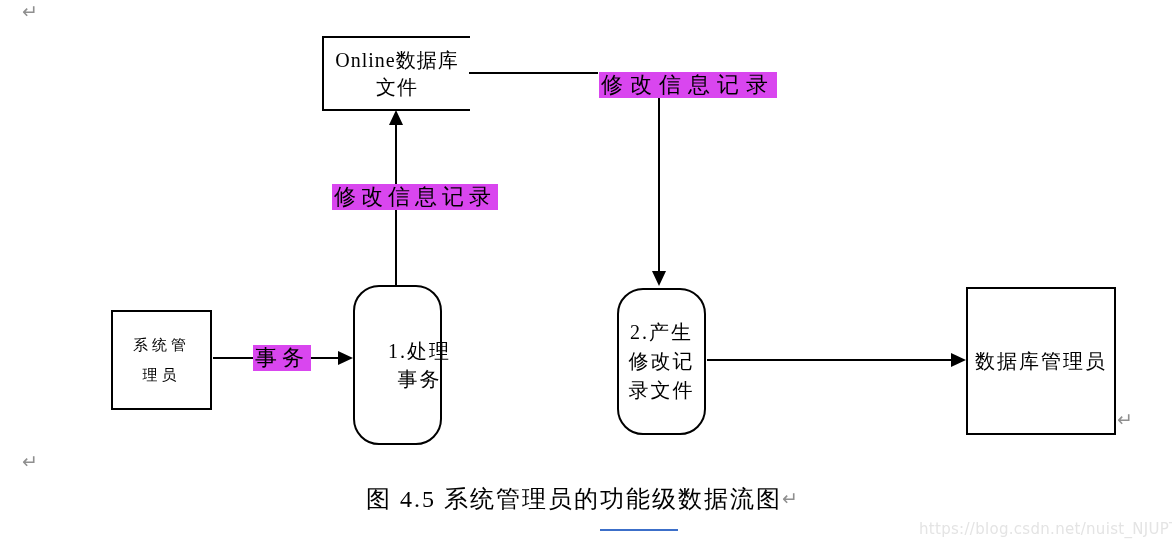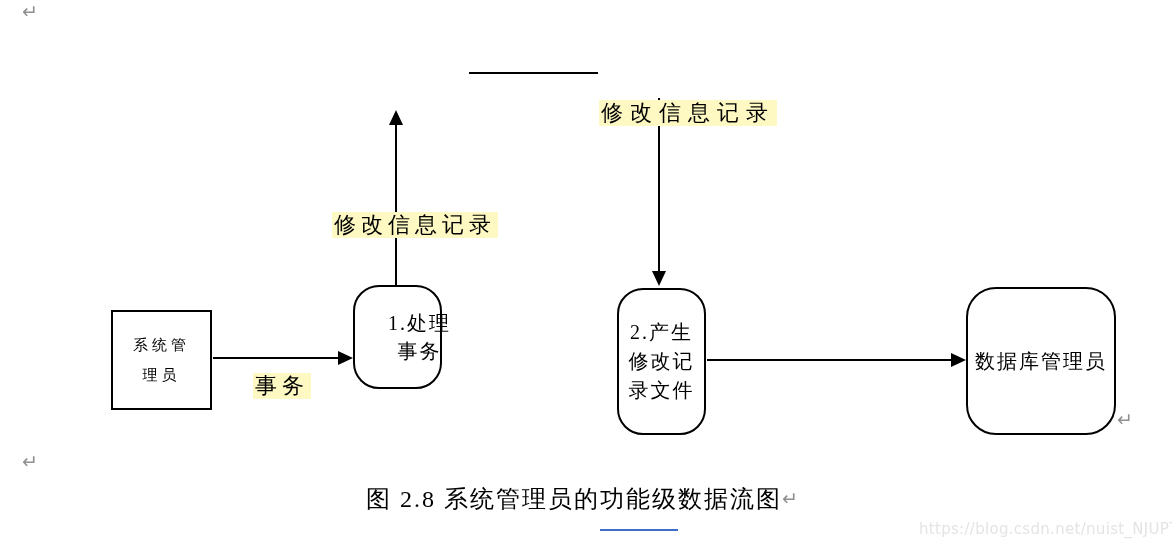--- a/index.html
+++ b/index.html
@@ -73,6 +73,10 @@
   <span class="pm pm-left-low">↵</span>
   <span class="pm pm-db">↵</span>
 
+  <div class="node store">
+    <span class="tline">Online数据库</span>
+    <span class="tline">文件</span>
+  </div>
 
   <div class="node ent-sys">
     <span class="tline">系统管</span>

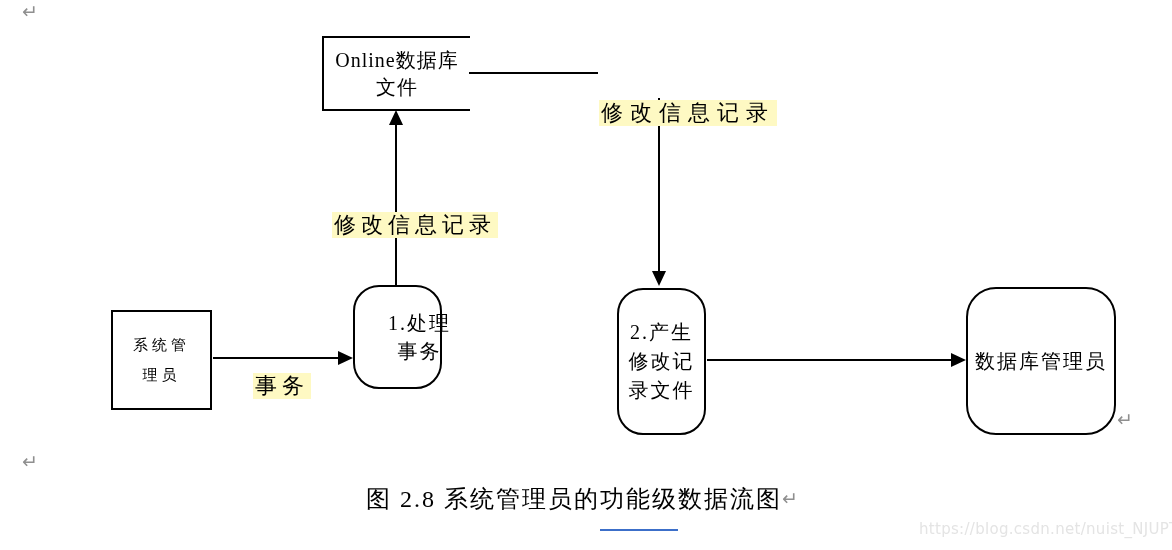--- a/index.html
+++ b/index.html
@@ -36,8 +36,8 @@
   .ah-right-db { left:951px; top:353px; border-top:7px solid transparent; border-bottom:7px solid transparent; border-left:15px solid #000; }
   
   .flow-label {
-    position:absolute; background:#fef9c3; white-space:nowrap; z-index:5;
-    font-size:22px; line-height:26px; padding:0 2px;margin-top:28px;
+    position:absolute; background:#d946ef; white-space:nowrap; z-index:5;
+    font-size:22px; line-height:26px; padding:0 2px;
   }
   .fl-transaction { left:253px; top:345px; letter-spacing:5px; }
   .fl-up          { left:332px; top:184px; letter-spacing:5px; }

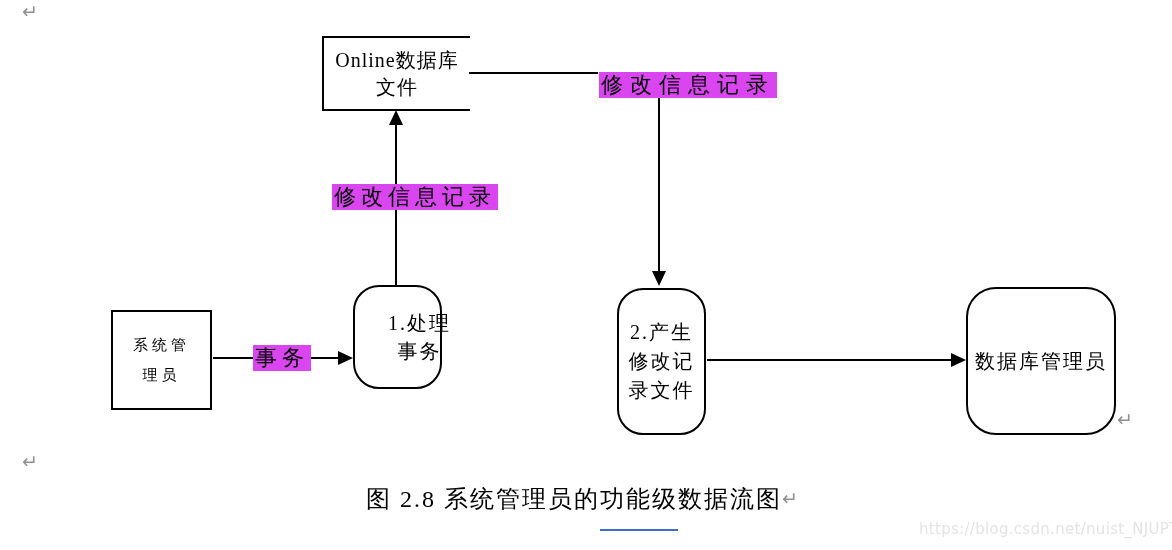--- a/index.html
+++ b/index.html
@@ -20,7 +20,7 @@
   .ent-sys { left:111px; top:310px; width:101px; height:100px; font-size:15px; line-height:30px; letter-spacing:4px; }
   .ent-db  { left:966px; top:287px; width:150px; height:148px;border-radius:30px; }
   .process { border-radius:26px; }
-  .proc-1  { left:353px; top:285px; width:89px; height:104px;padding-left:44px; }
+  .proc-1  { left:353px; top:285px; width:89px; height:160px;padding-left:44px; }
   .proc-2  { left:617px; top:288px; width:89px; height:147px; line-height:29px; }
   
   .line { position:absolute; background:#000; }

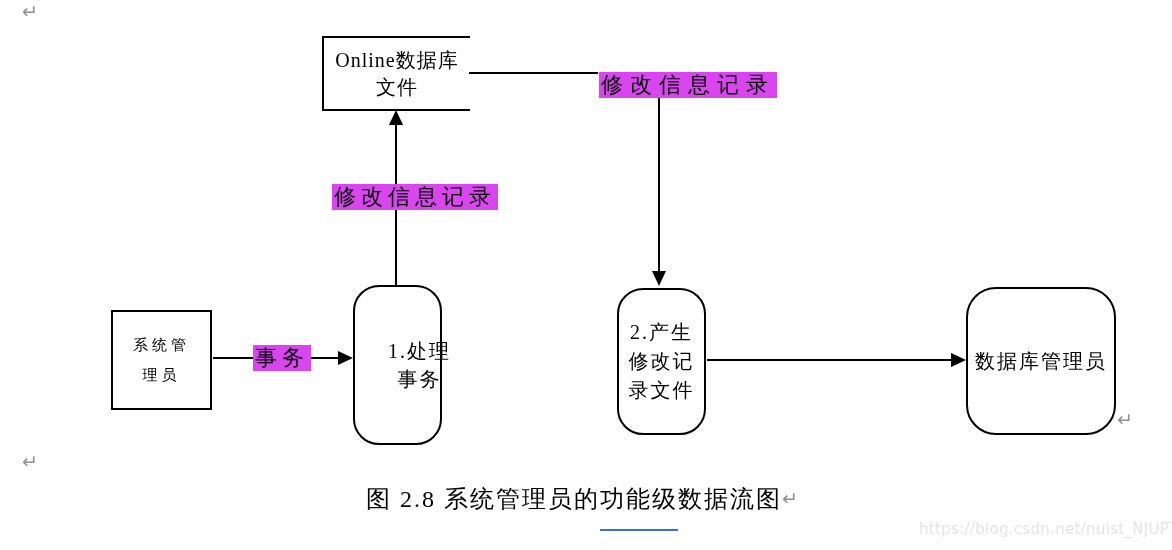--- a/index.html
+++ b/index.html
@@ -18,7 +18,7 @@
   .node .tline { display:block; white-space:nowrap; }
   .store   { left:322px; top:36px;  width:148px; height:75px; border-right:none; line-height:27px; letter-spacing:1px; }
   .ent-sys { left:111px; top:310px; width:101px; height:100px; font-size:15px; line-height:30px; letter-spacing:4px; }
-  .ent-db  { left:966px; top:287px; width:150px; height:148px;border-radius:30px; }
+  .ent-db  { left:966px; top:287px; width:150px; height:148px; }
   .process { border-radius:26px; }
   .proc-1  { left:353px; top:285px; width:89px; height:160px;padding-left:44px; }
   .proc-2  { left:617px; top:288px; width:89px; height:147px; line-height:29px; }

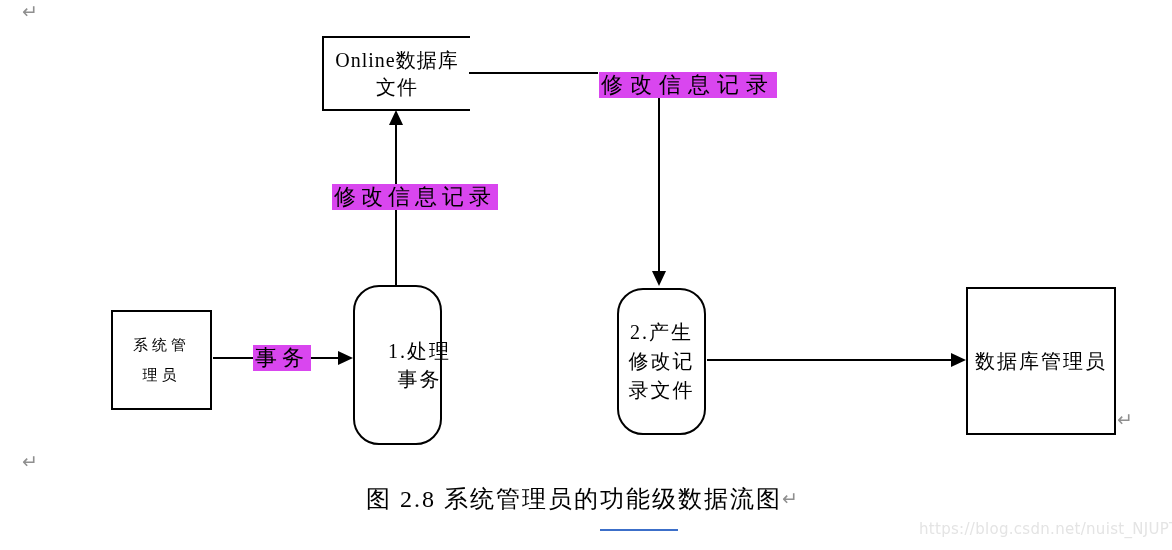--- a/index.html
+++ b/index.html
@@ -113,7 +113,7 @@
   <span class="flow-label fl-top">修改信息记录</span>
 
   <div class="caption">
-    <span>图 2.8 系统管理员的</span><span class="u-seg">功能级</span><span>数据流图</span><span class="pm-inline">↵</span>
+    <span>图 4.5 系统管理员的</span><span class="u-seg">功能级</span><span>数据流图</span><span class="pm-inline">↵</span>
   </div>
 
   <div class="watermark">https://blog.csdn.net/nuist_NJUPT</div>

